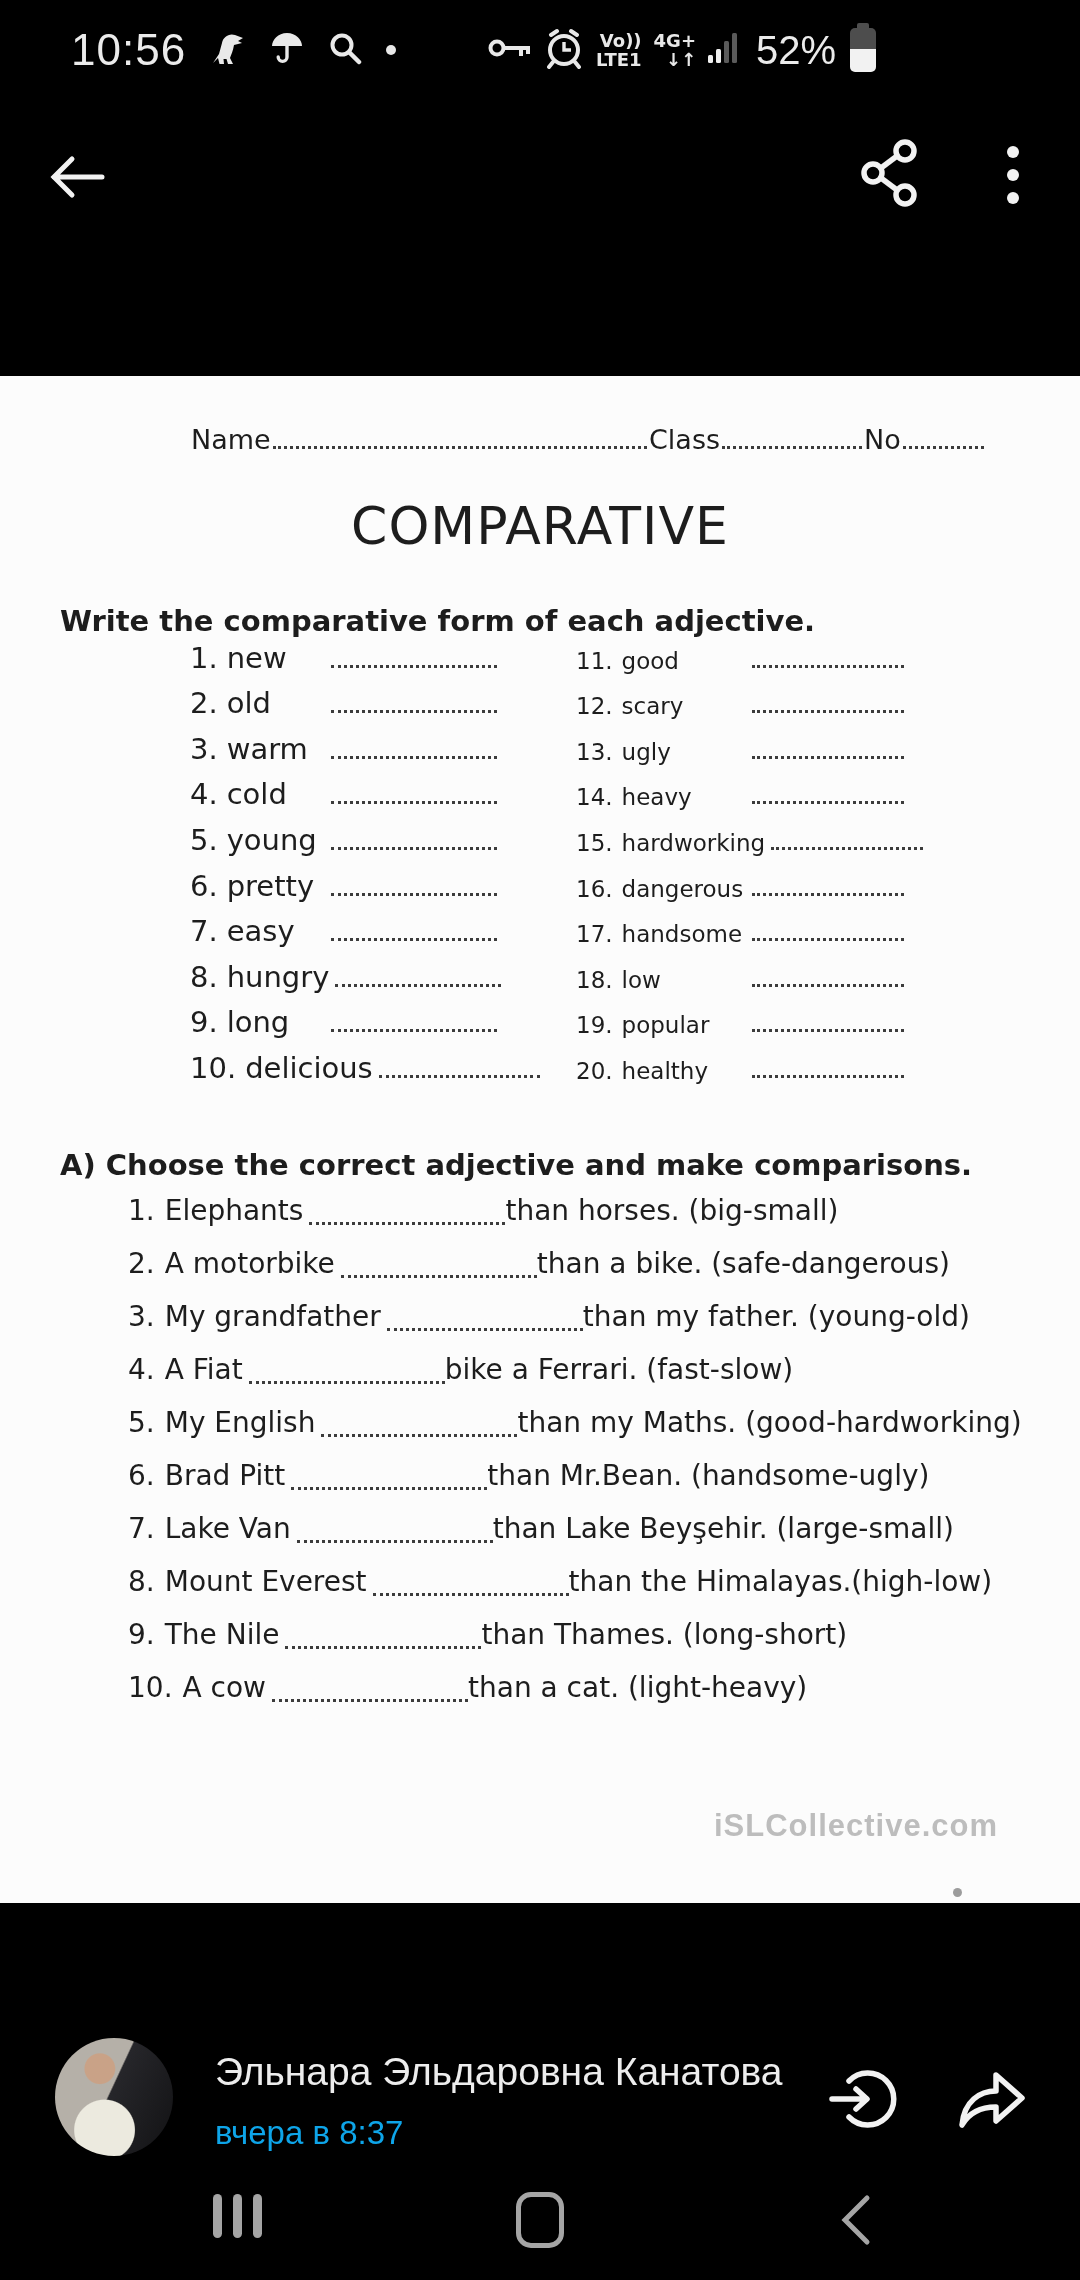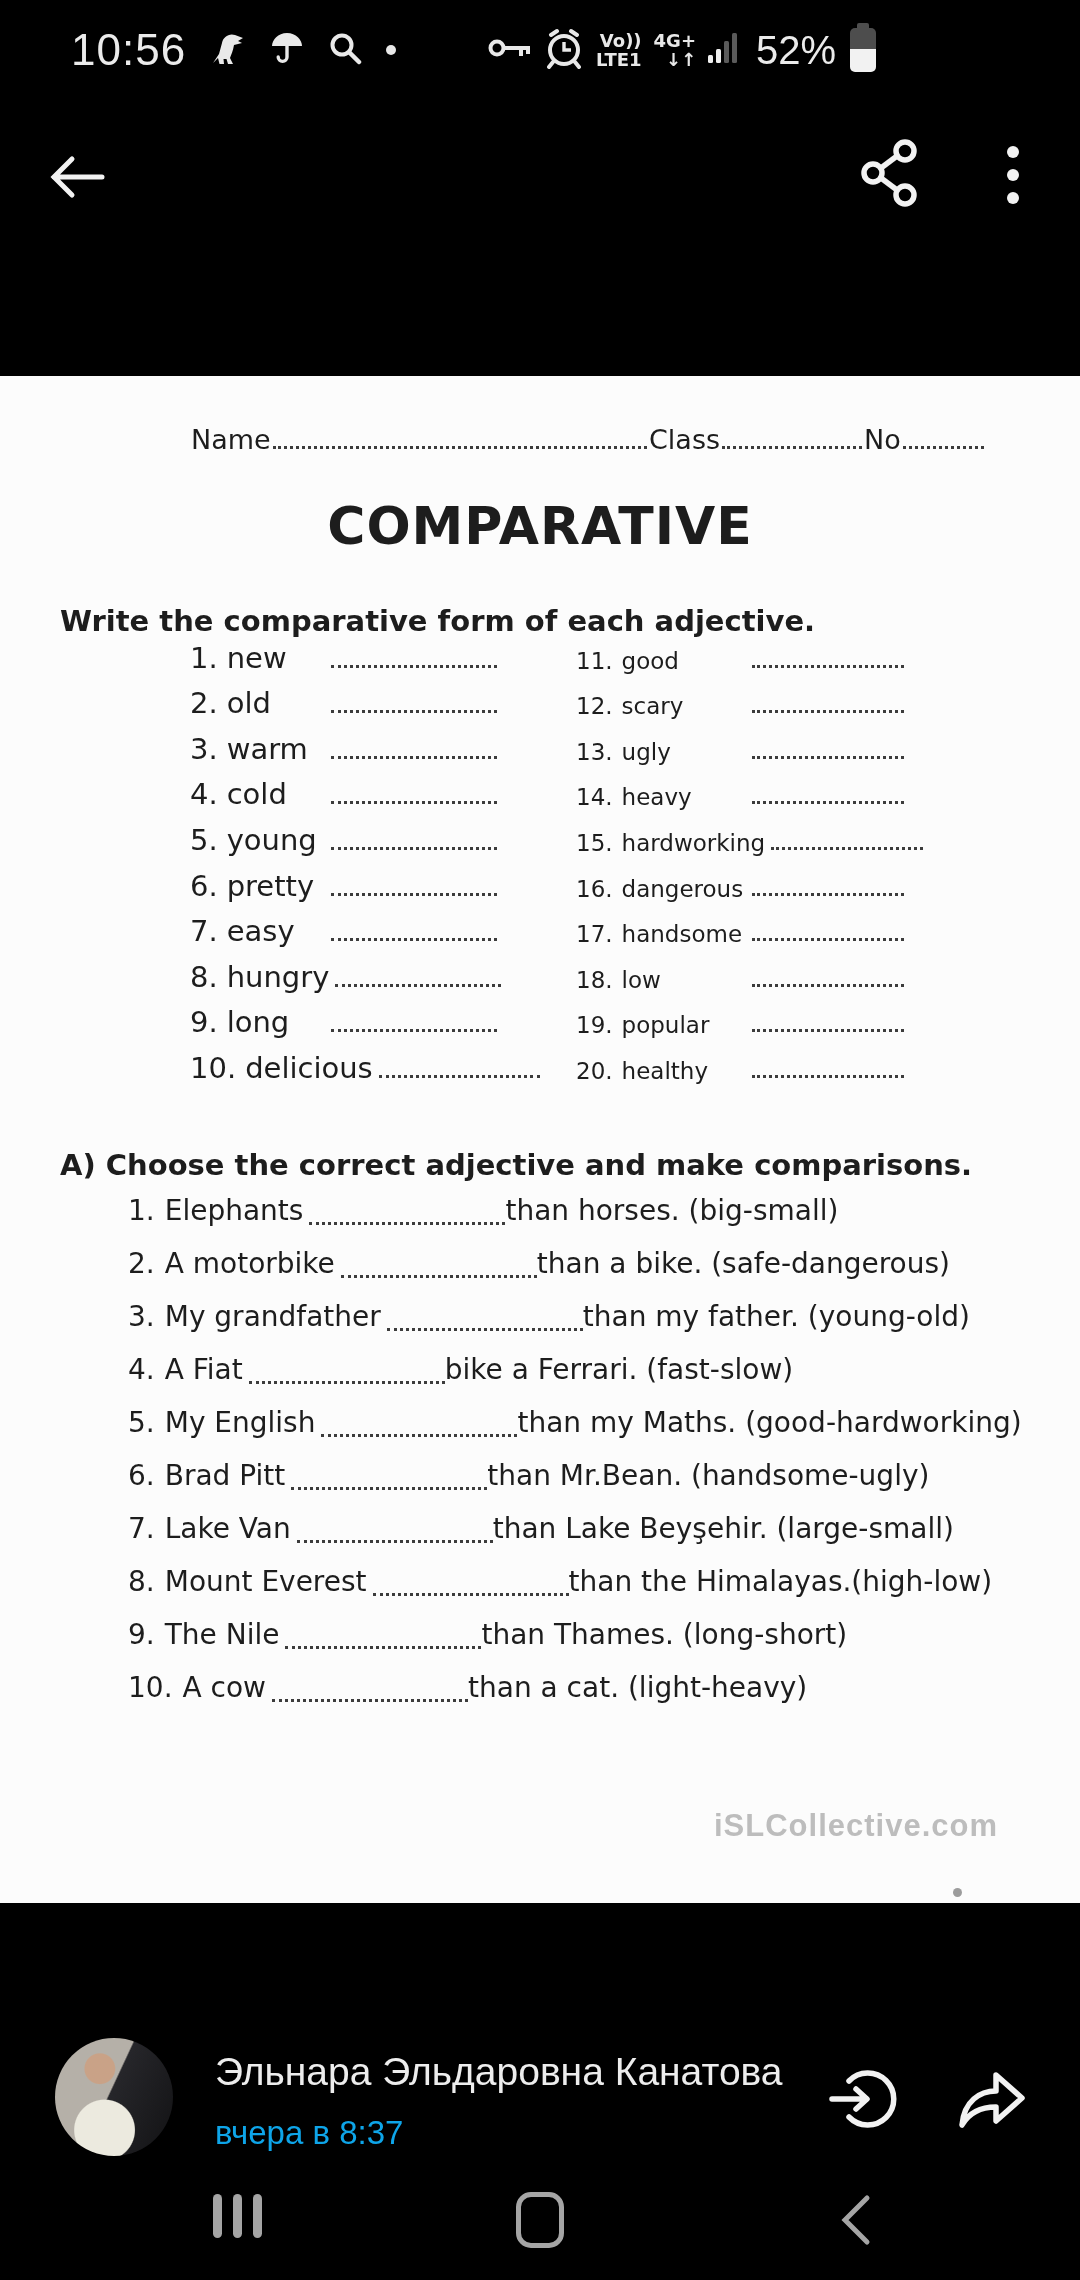--- a/index.html
+++ b/index.html
@@ -35,7 +35,7 @@
   .l2{width:148px;margin:0 2px 5px 2px;}
   .l3{width:86px;margin:0 2px 5px 2px;}
   .ws-title{position:absolute;top:120px;left:0;width:100%;text-align:center;
-            font-size:52px;font-weight:bold;letter-spacing:1px;}
+            font-size:52px;font-weight:normal;letter-spacing:1px;}
   .instruction{position:absolute;top:228px;left:60px;font-size:29px;font-weight:bold;}
 
   .adj-list{position:absolute;top:255px;left:0;width:1080px;}

